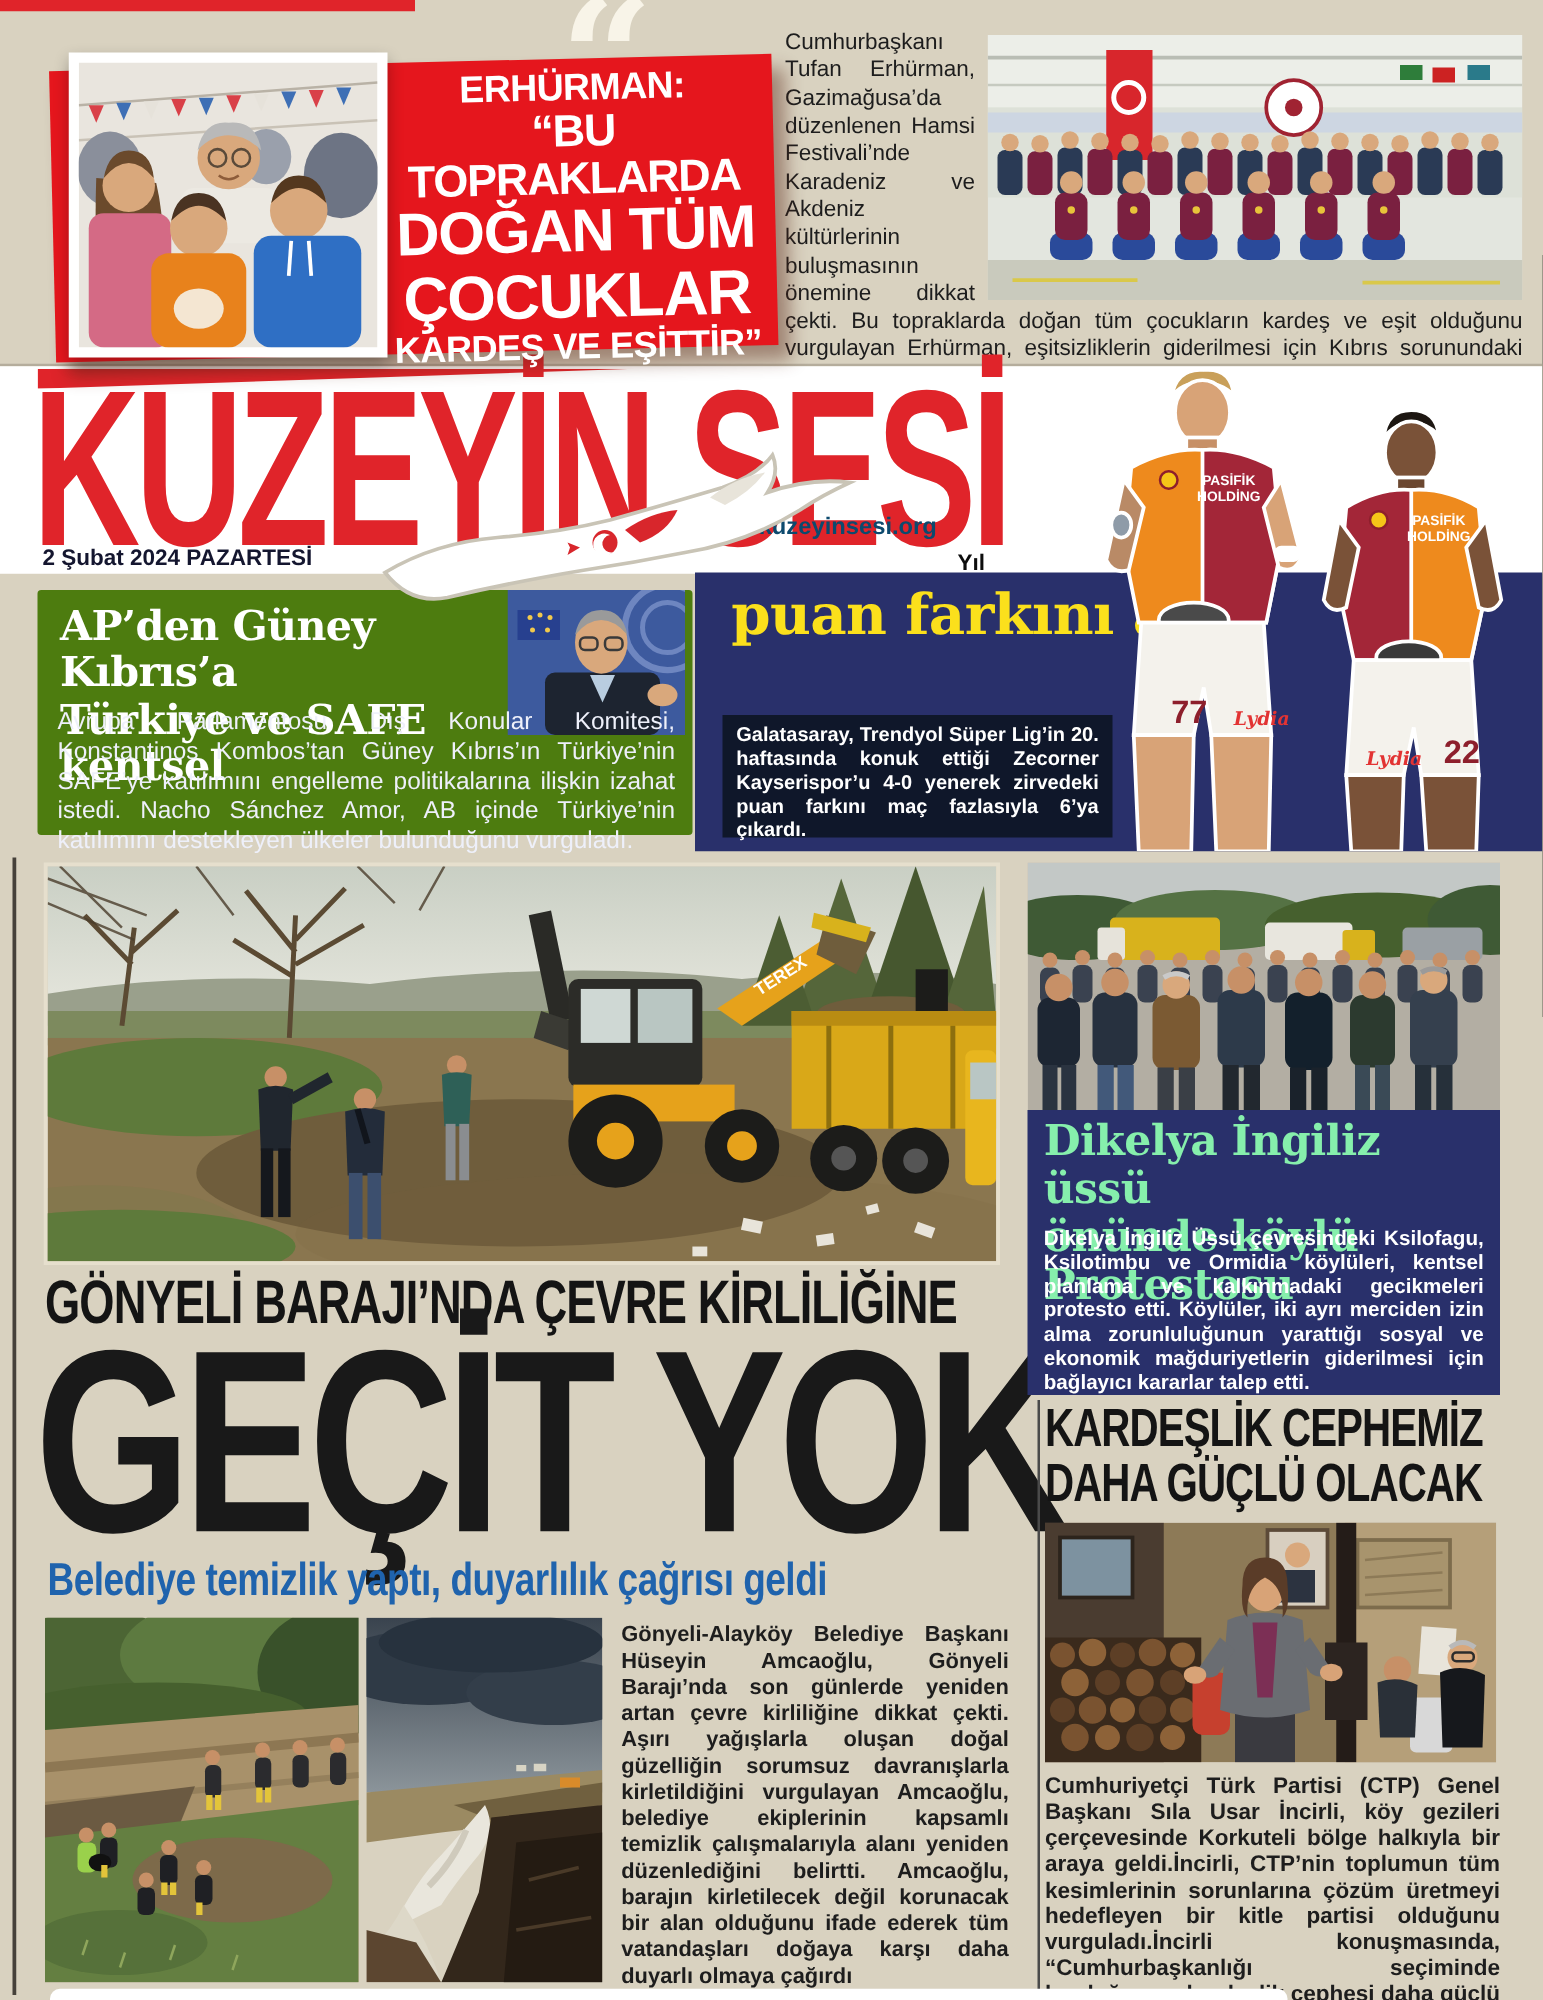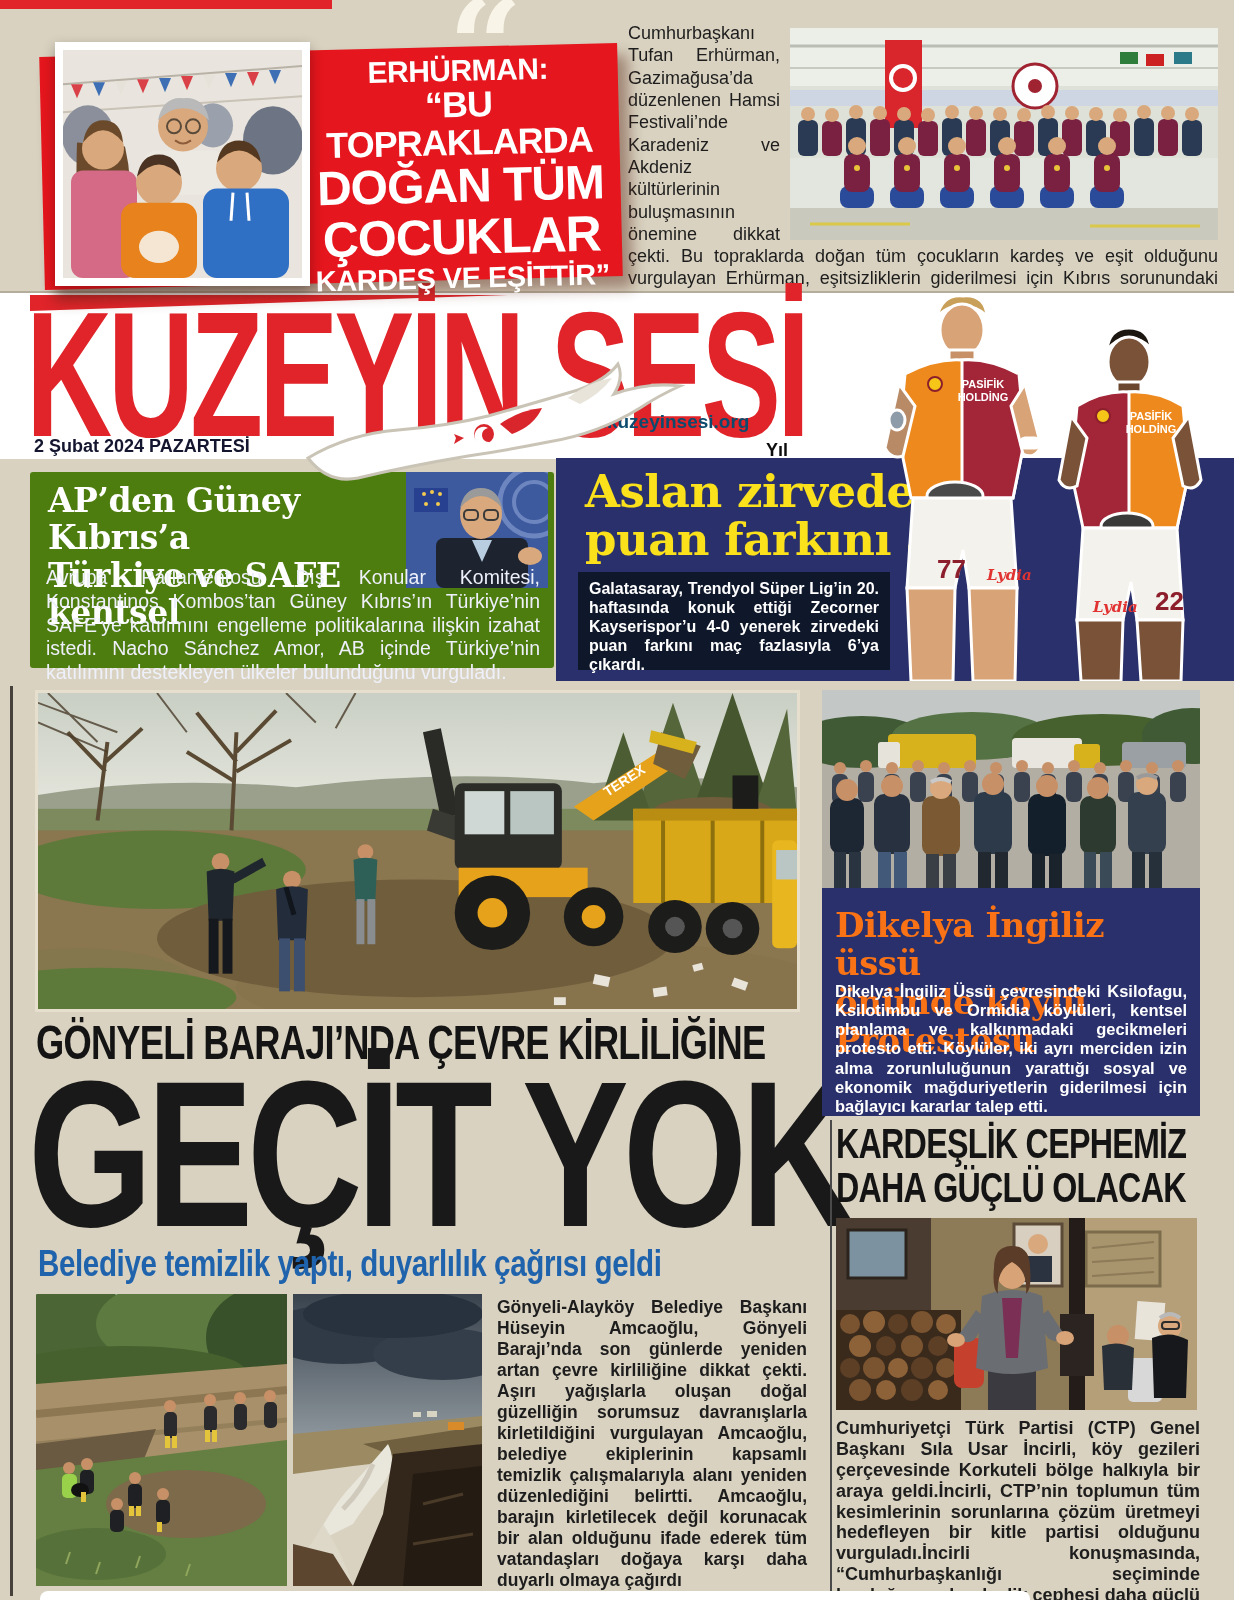--- a/index.html
+++ b/index.html
@@ -282,7 +282,6 @@
 
   <div class="abs sports-band">
     <div class="gs-headline serif">
-      <div>Aslan zirvede</div>
       <div>puan farkını açtı</div>
     </div>
     <div class="gs-inner">

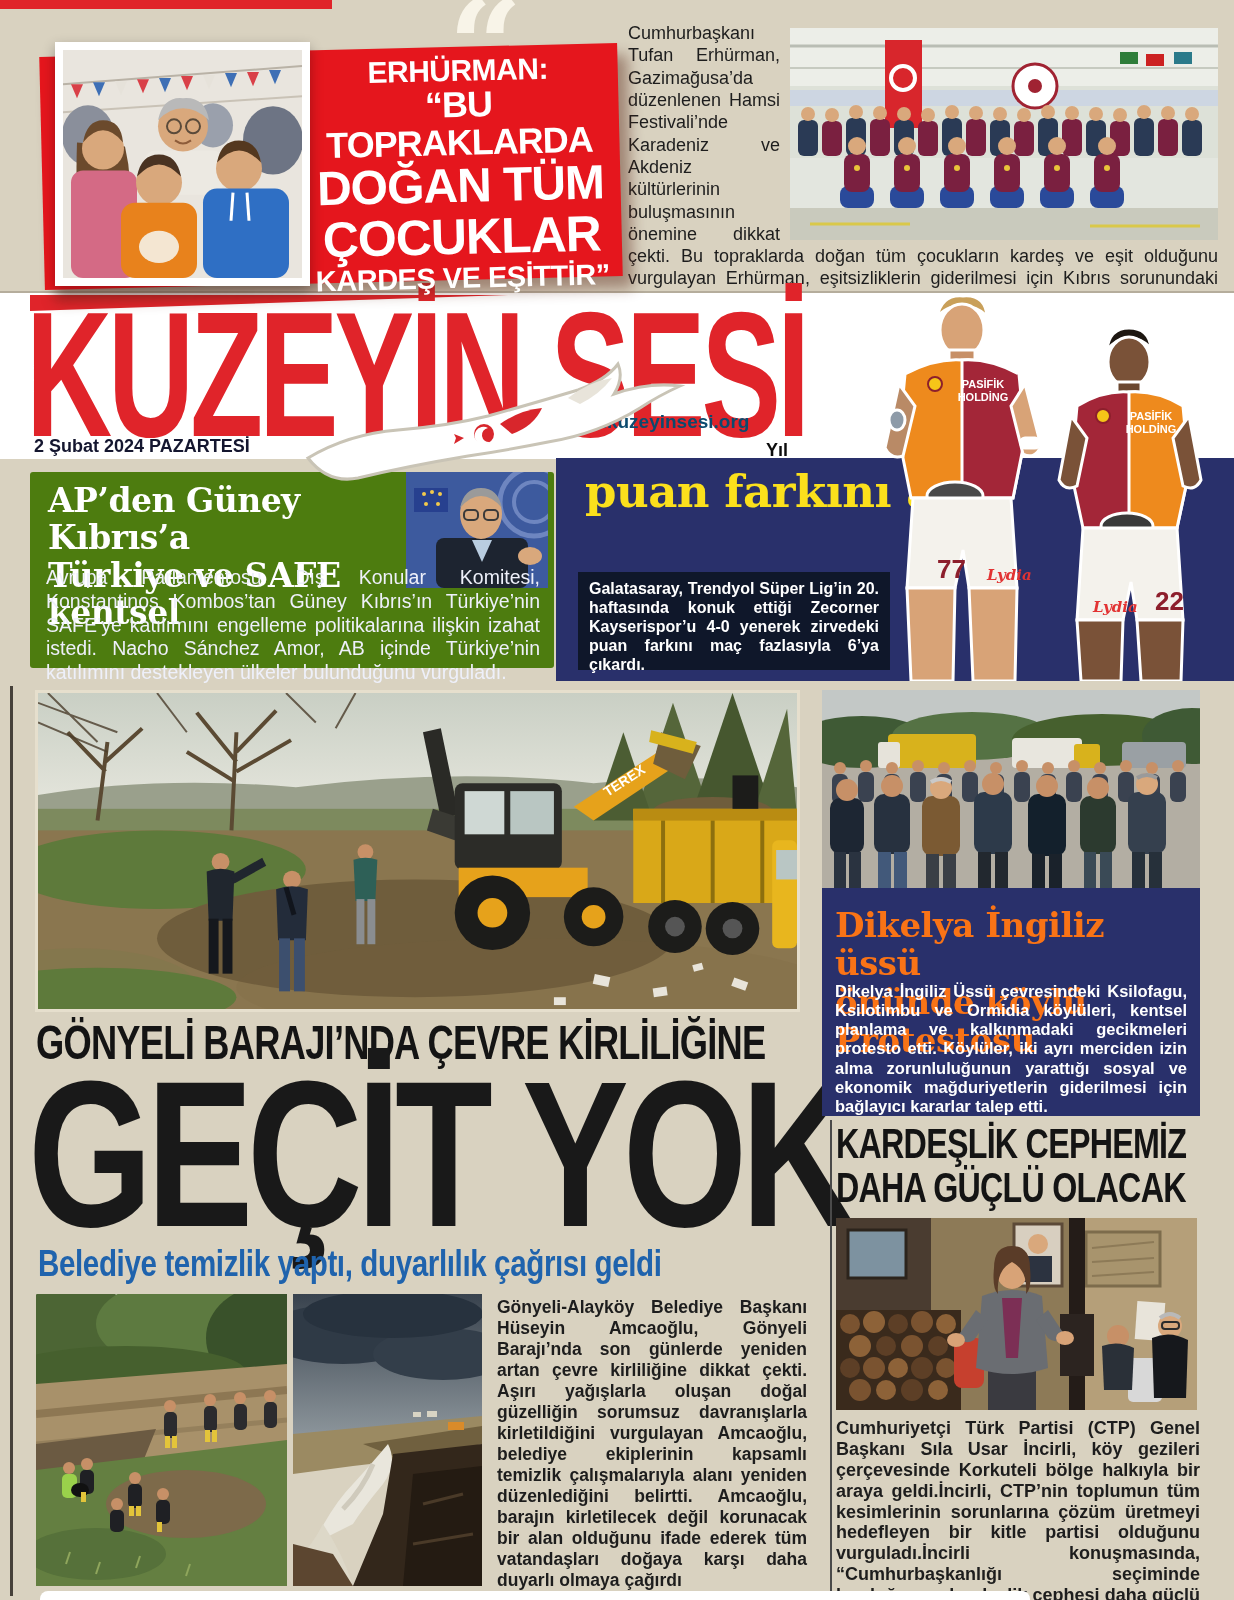--- a/index.html
+++ b/index.html
@@ -74,7 +74,7 @@
   .protest-photo{left:822px;top:690px;width:378px;height:198px;}
   .dik-box{left:822px;top:888px;width:378px;height:228px;background:#29306b;}
   .dik-headline{position:absolute;left:13px;top:6px;font-size:34px;line-height:1.13;
-                color:#f97316;letter-spacing:-.5px;margin-top:12px;}
+                color:#86efac;letter-spacing:-.5px;}
   .dik-body{position:absolute;left:13px;top:94px;width:352px;font-size:16.5px;font-weight:bold;
             color:#fff;line-height:1.16;text-align:justify;}
   .ctp-head{left:836px;top:1122px;font-size:43px;font-weight:bold;line-height:1.02;

